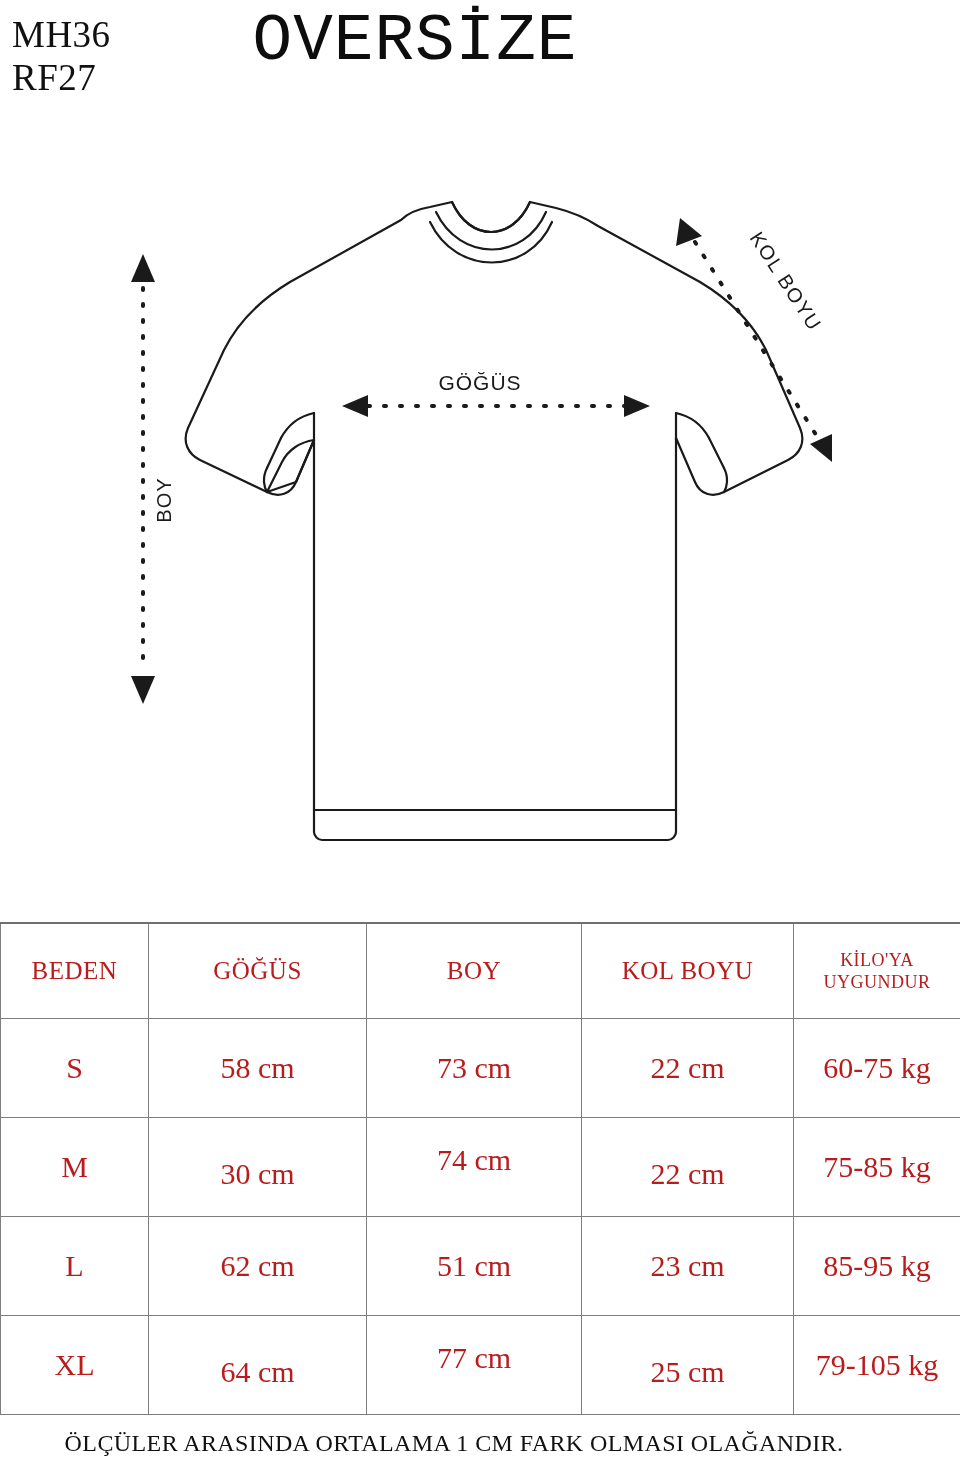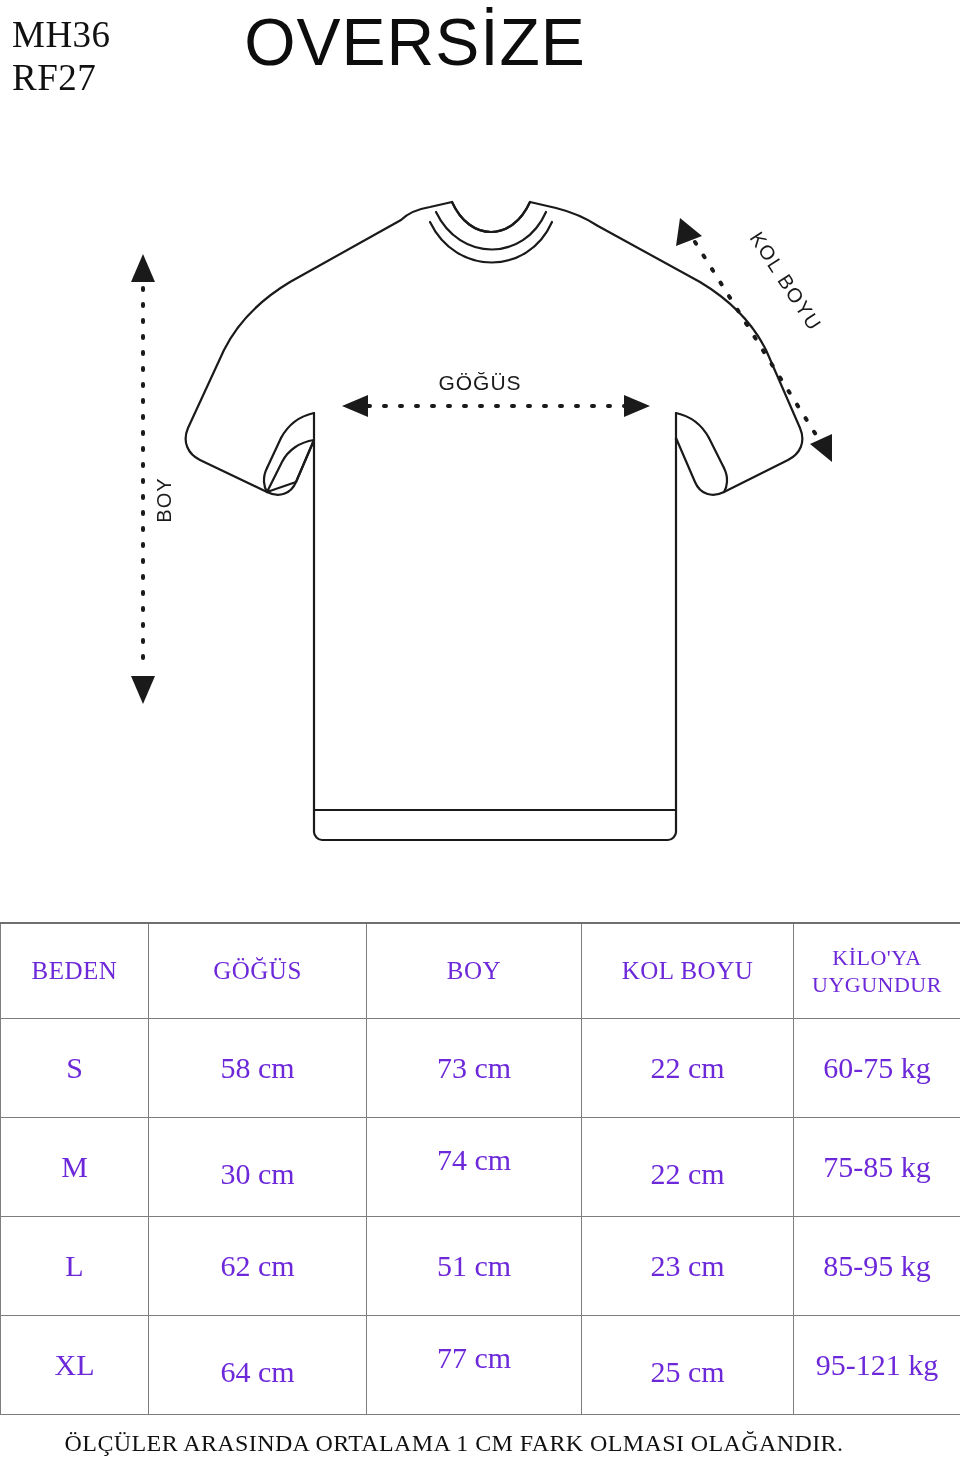--- a/index.html
+++ b/index.html
@@ -33,7 +33,7 @@
     left: 0;
     width: 830px;
     text-align: center;
-    font-family: Liberation Sans, sans-serif;
+    font-family: Liberation Mono, monospace;
     font-size: 66px;
     letter-spacing: 1px;
     color: #0d0d0d;

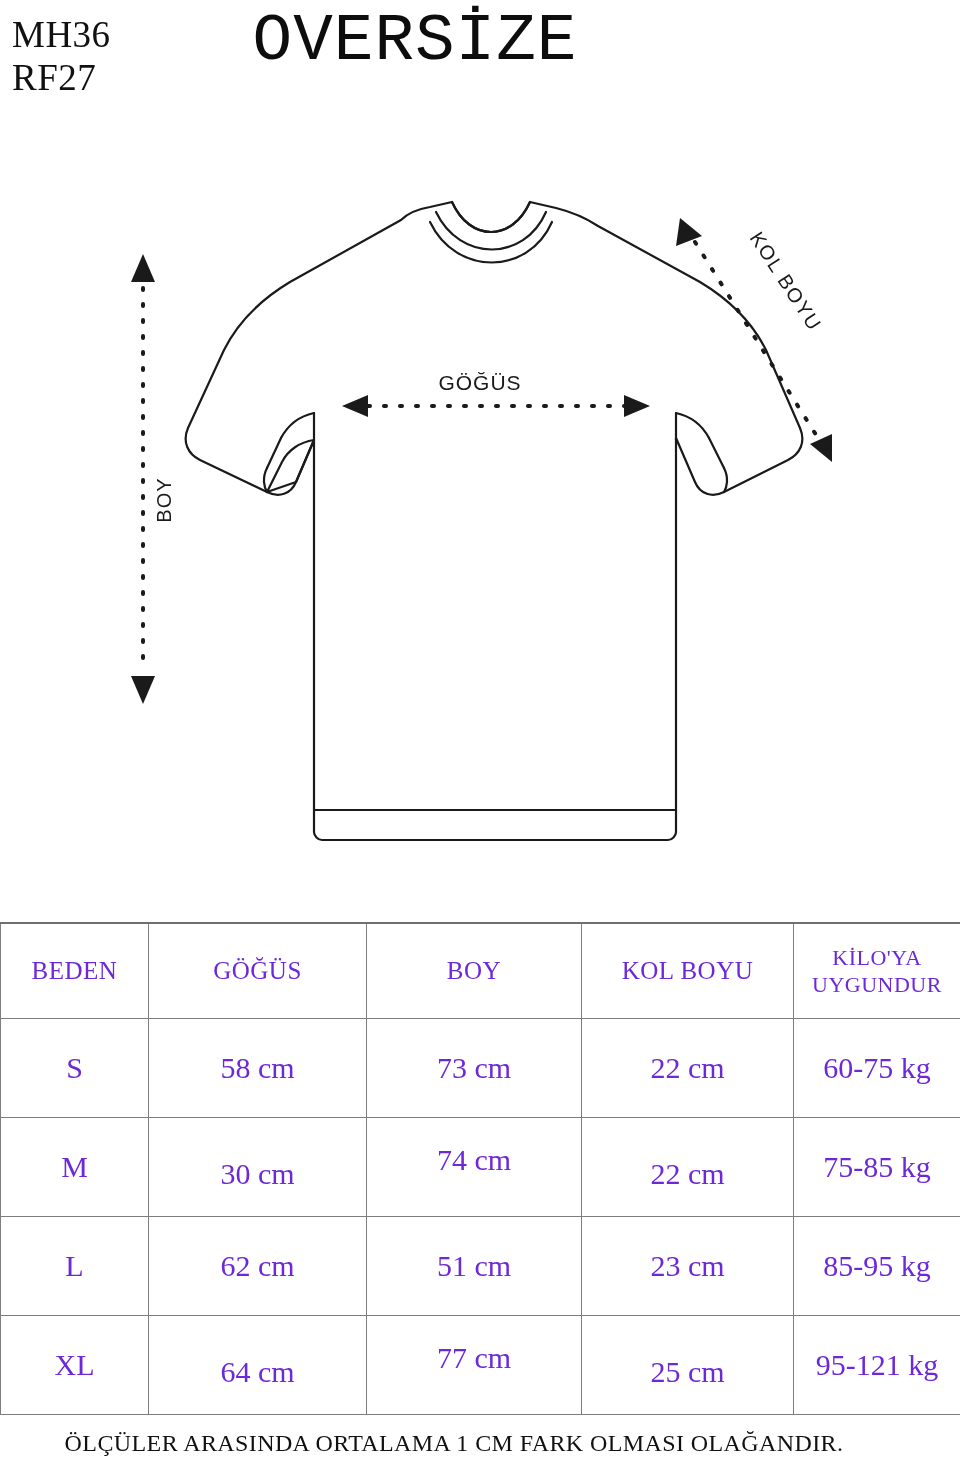--- a/index.html
+++ b/index.html
@@ -66,7 +66,7 @@
     border: 1px solid #7d7d7d;
     text-align: center;
     font-family: "Liberation Serif", serif;
-    color: #6d28d9;
+    color: #b91c1c;
   }
   table.sizes thead th {
     height: 92px;

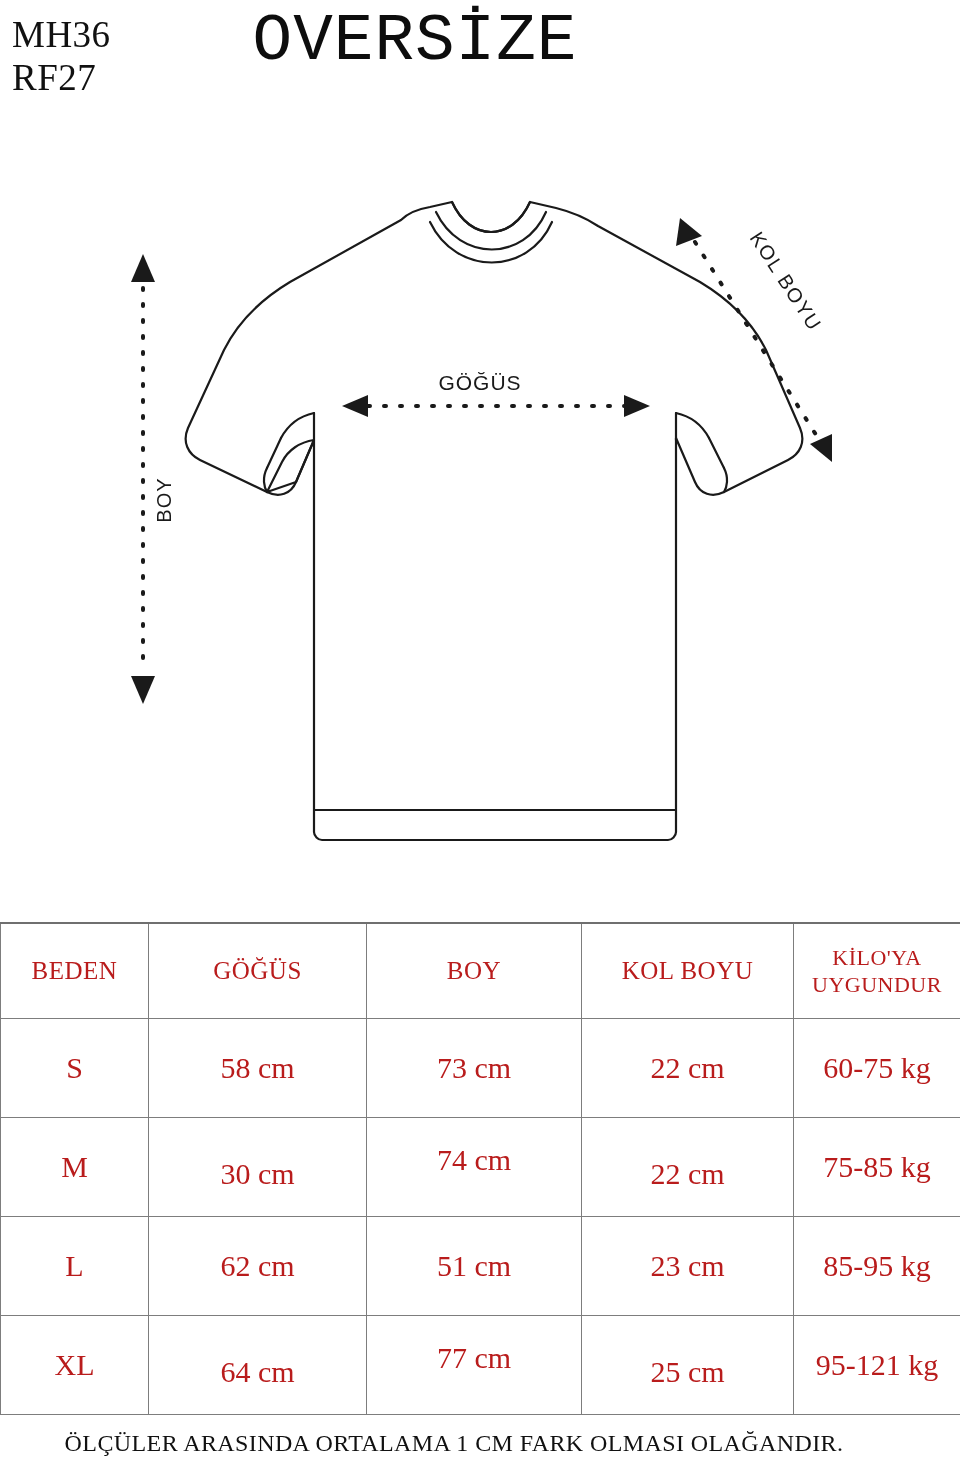--- a/index.html
+++ b/index.html
@@ -77,7 +77,7 @@
     border-top: 2px solid #6f6f6f;
   }
   table.sizes thead th.hdr-kilo {
-    font-size: 22px;
+    font-size: 18px;
     line-height: 1.25;
   }
   table.sizes tbody td {

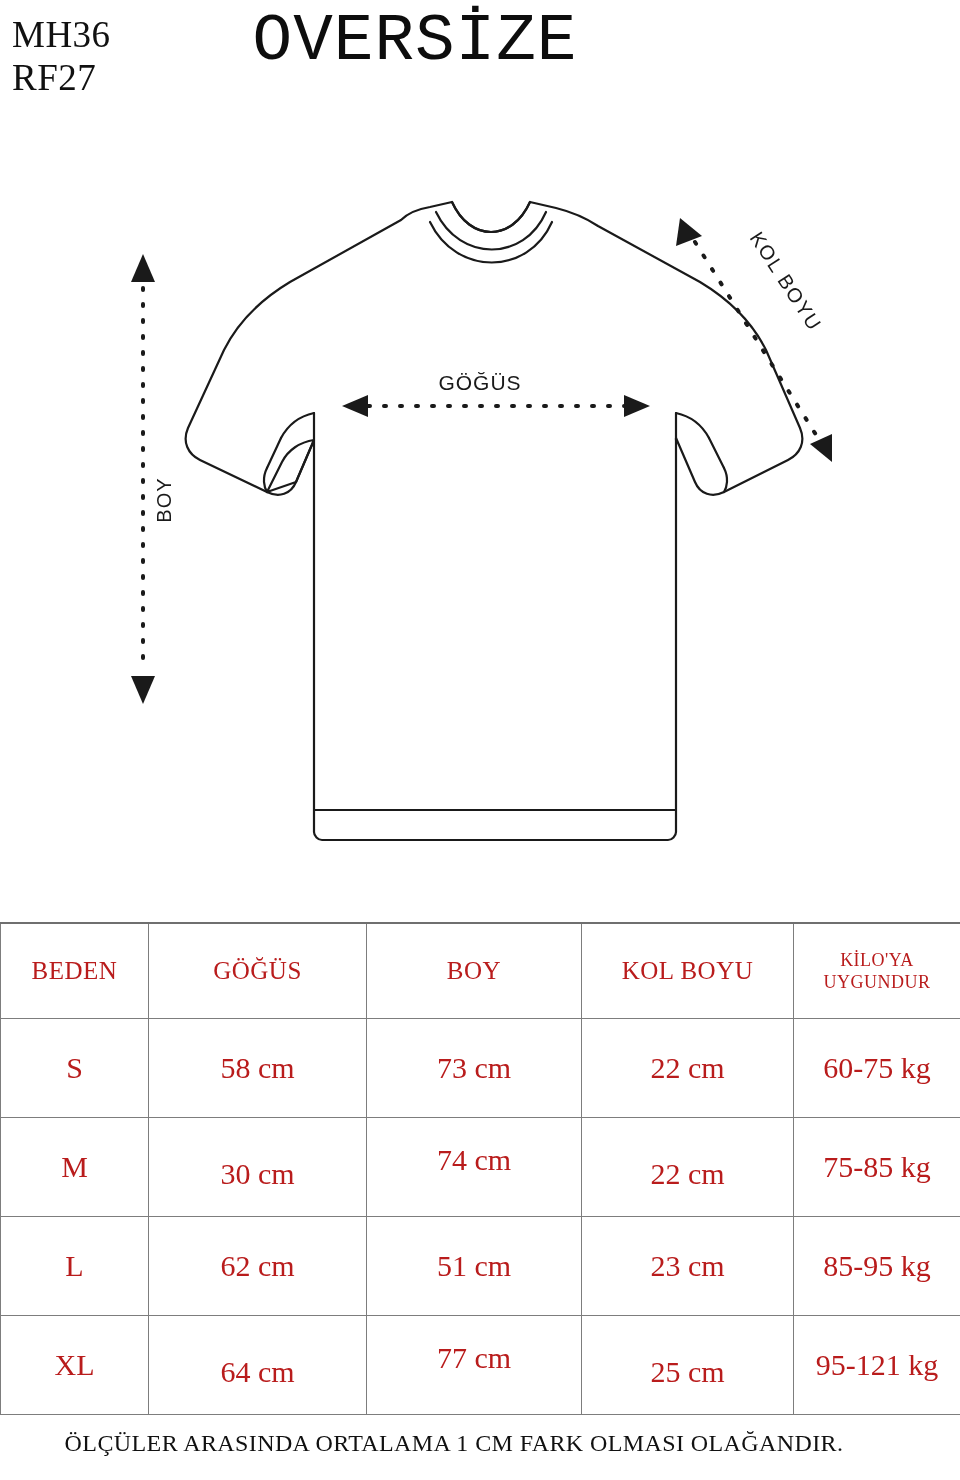--- a/index.html
+++ b/index.html
@@ -245,7 +245,7 @@
         <td><span class="j-right j-down">64 cm</span></td>
         <td><span class="j-up">77 cm</span></td>
         <td><span class="j-down">25 cm</span></td>
-        <td><span class="j-right">95-121 kg</span></td>
+        <td><span class="j-right">79-105 kg</span></td>
       </tr>
     </tbody>
   </table>

